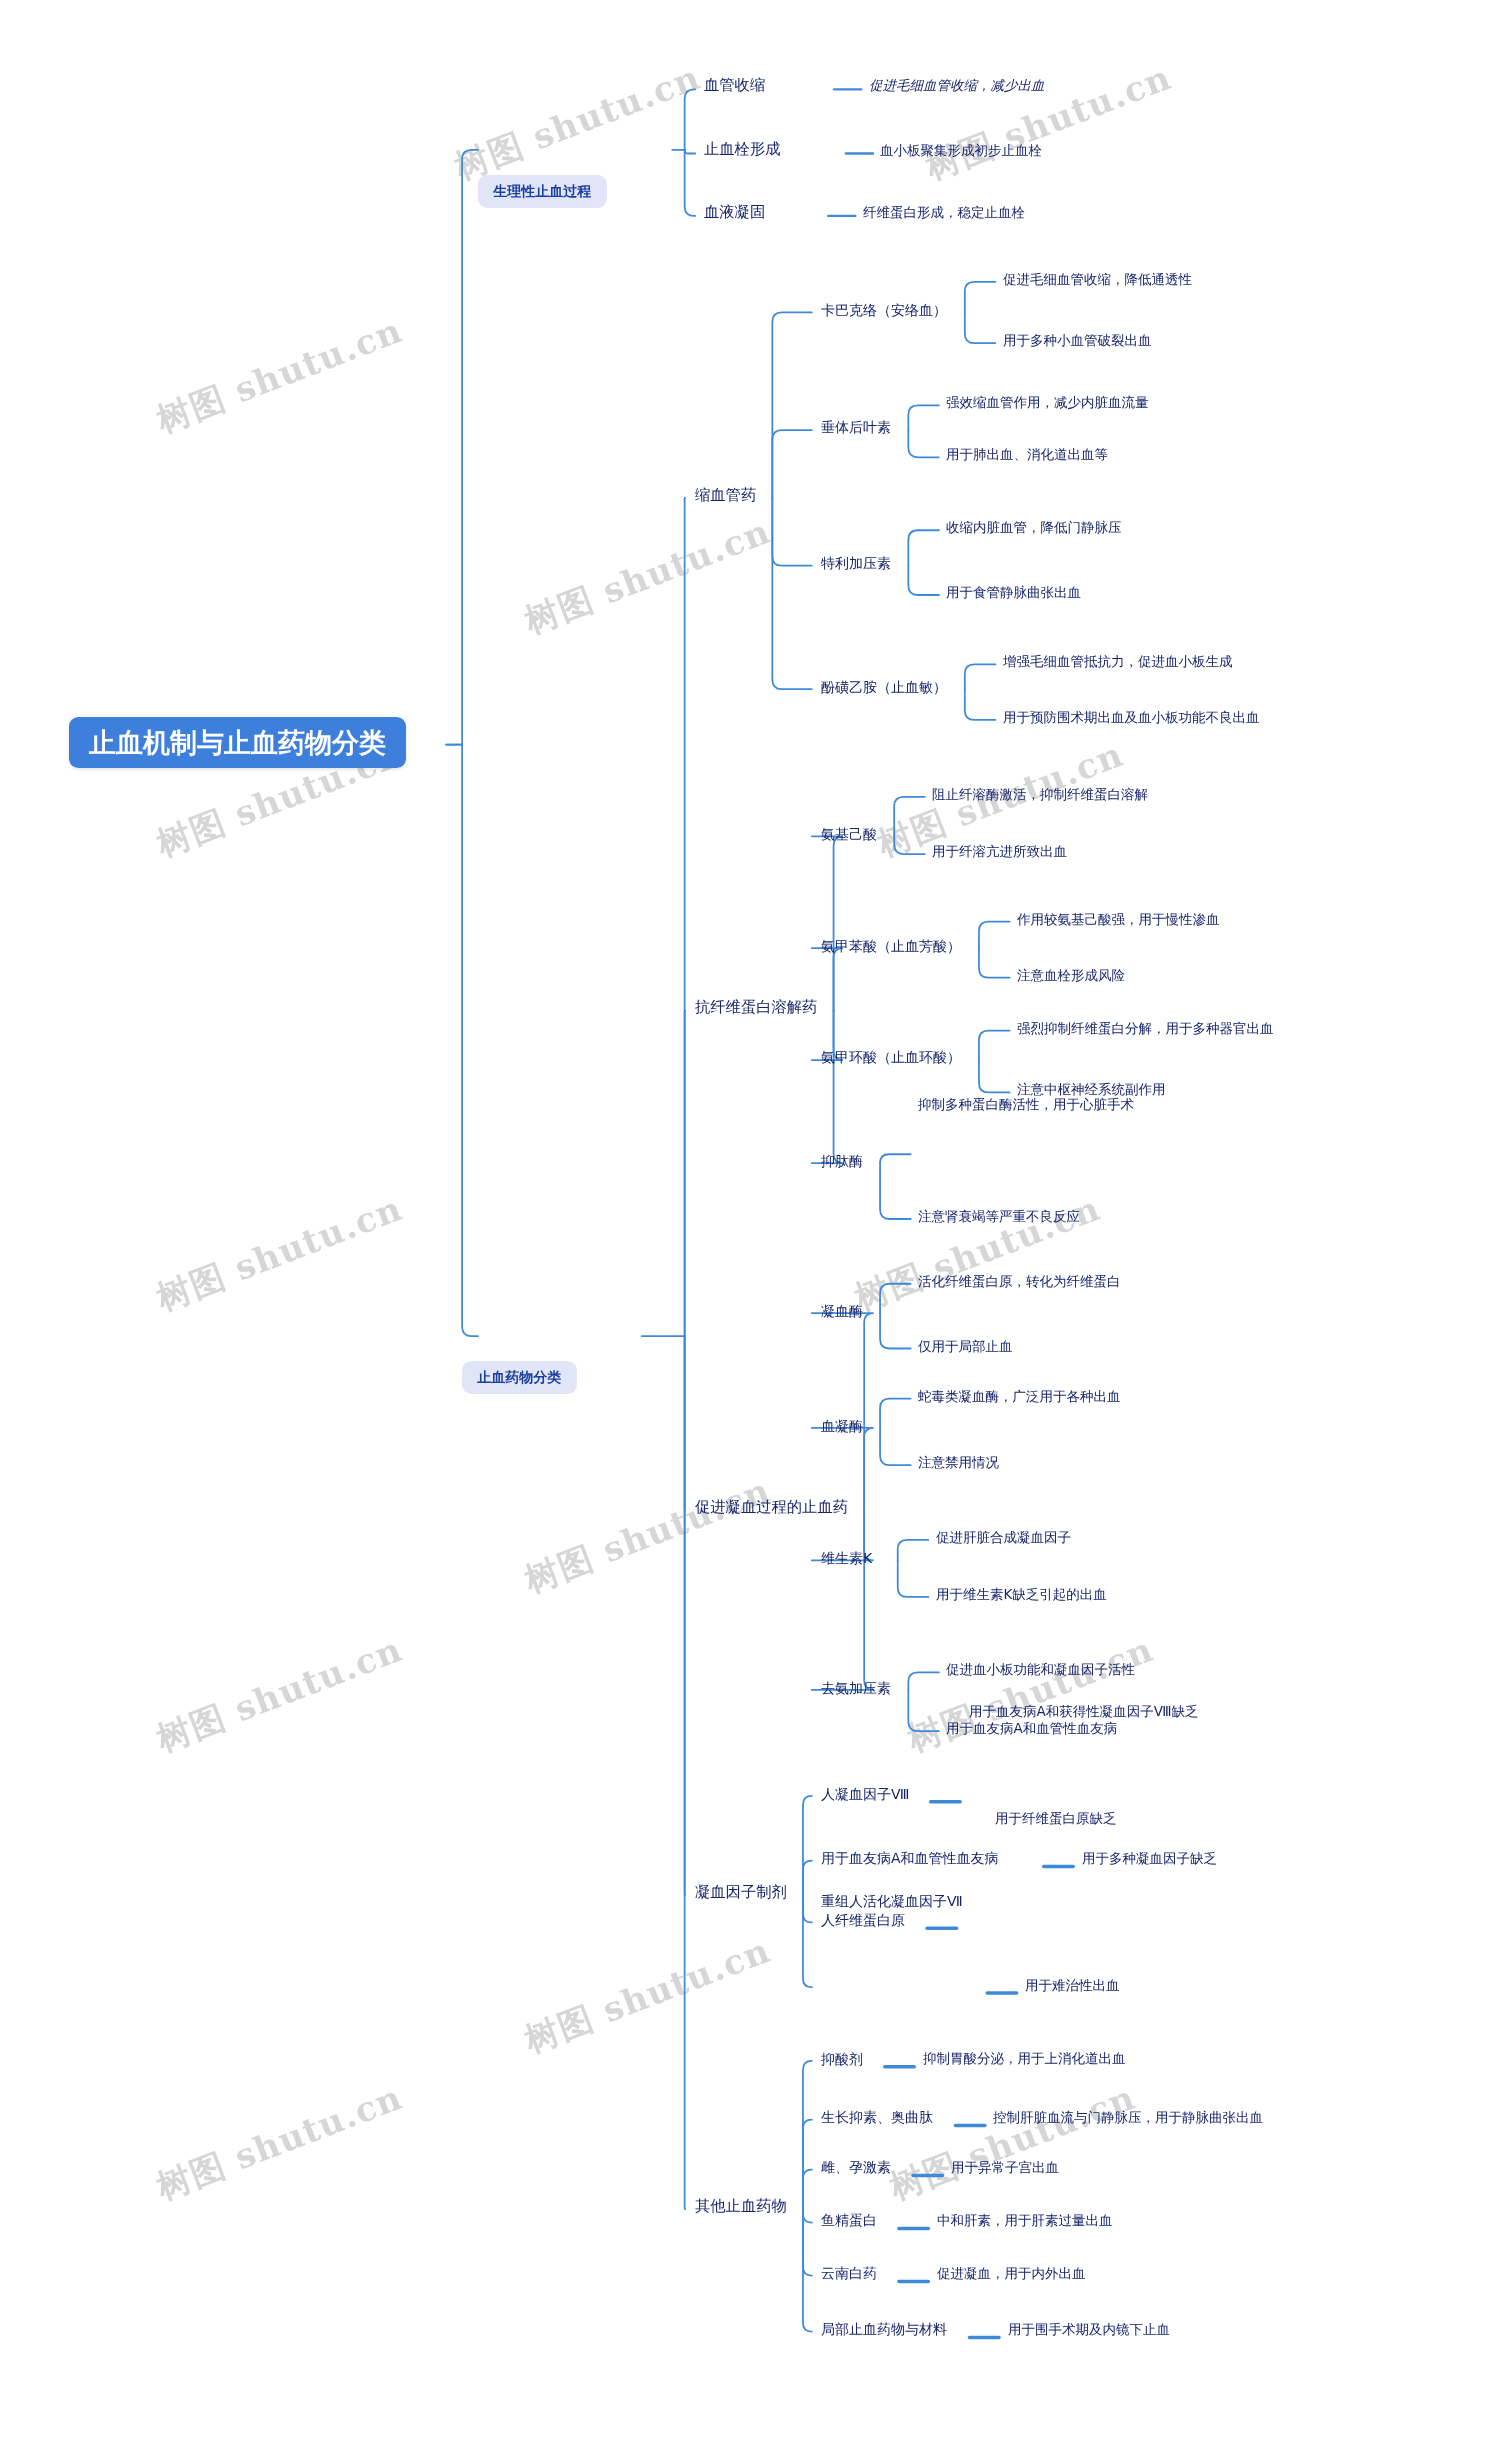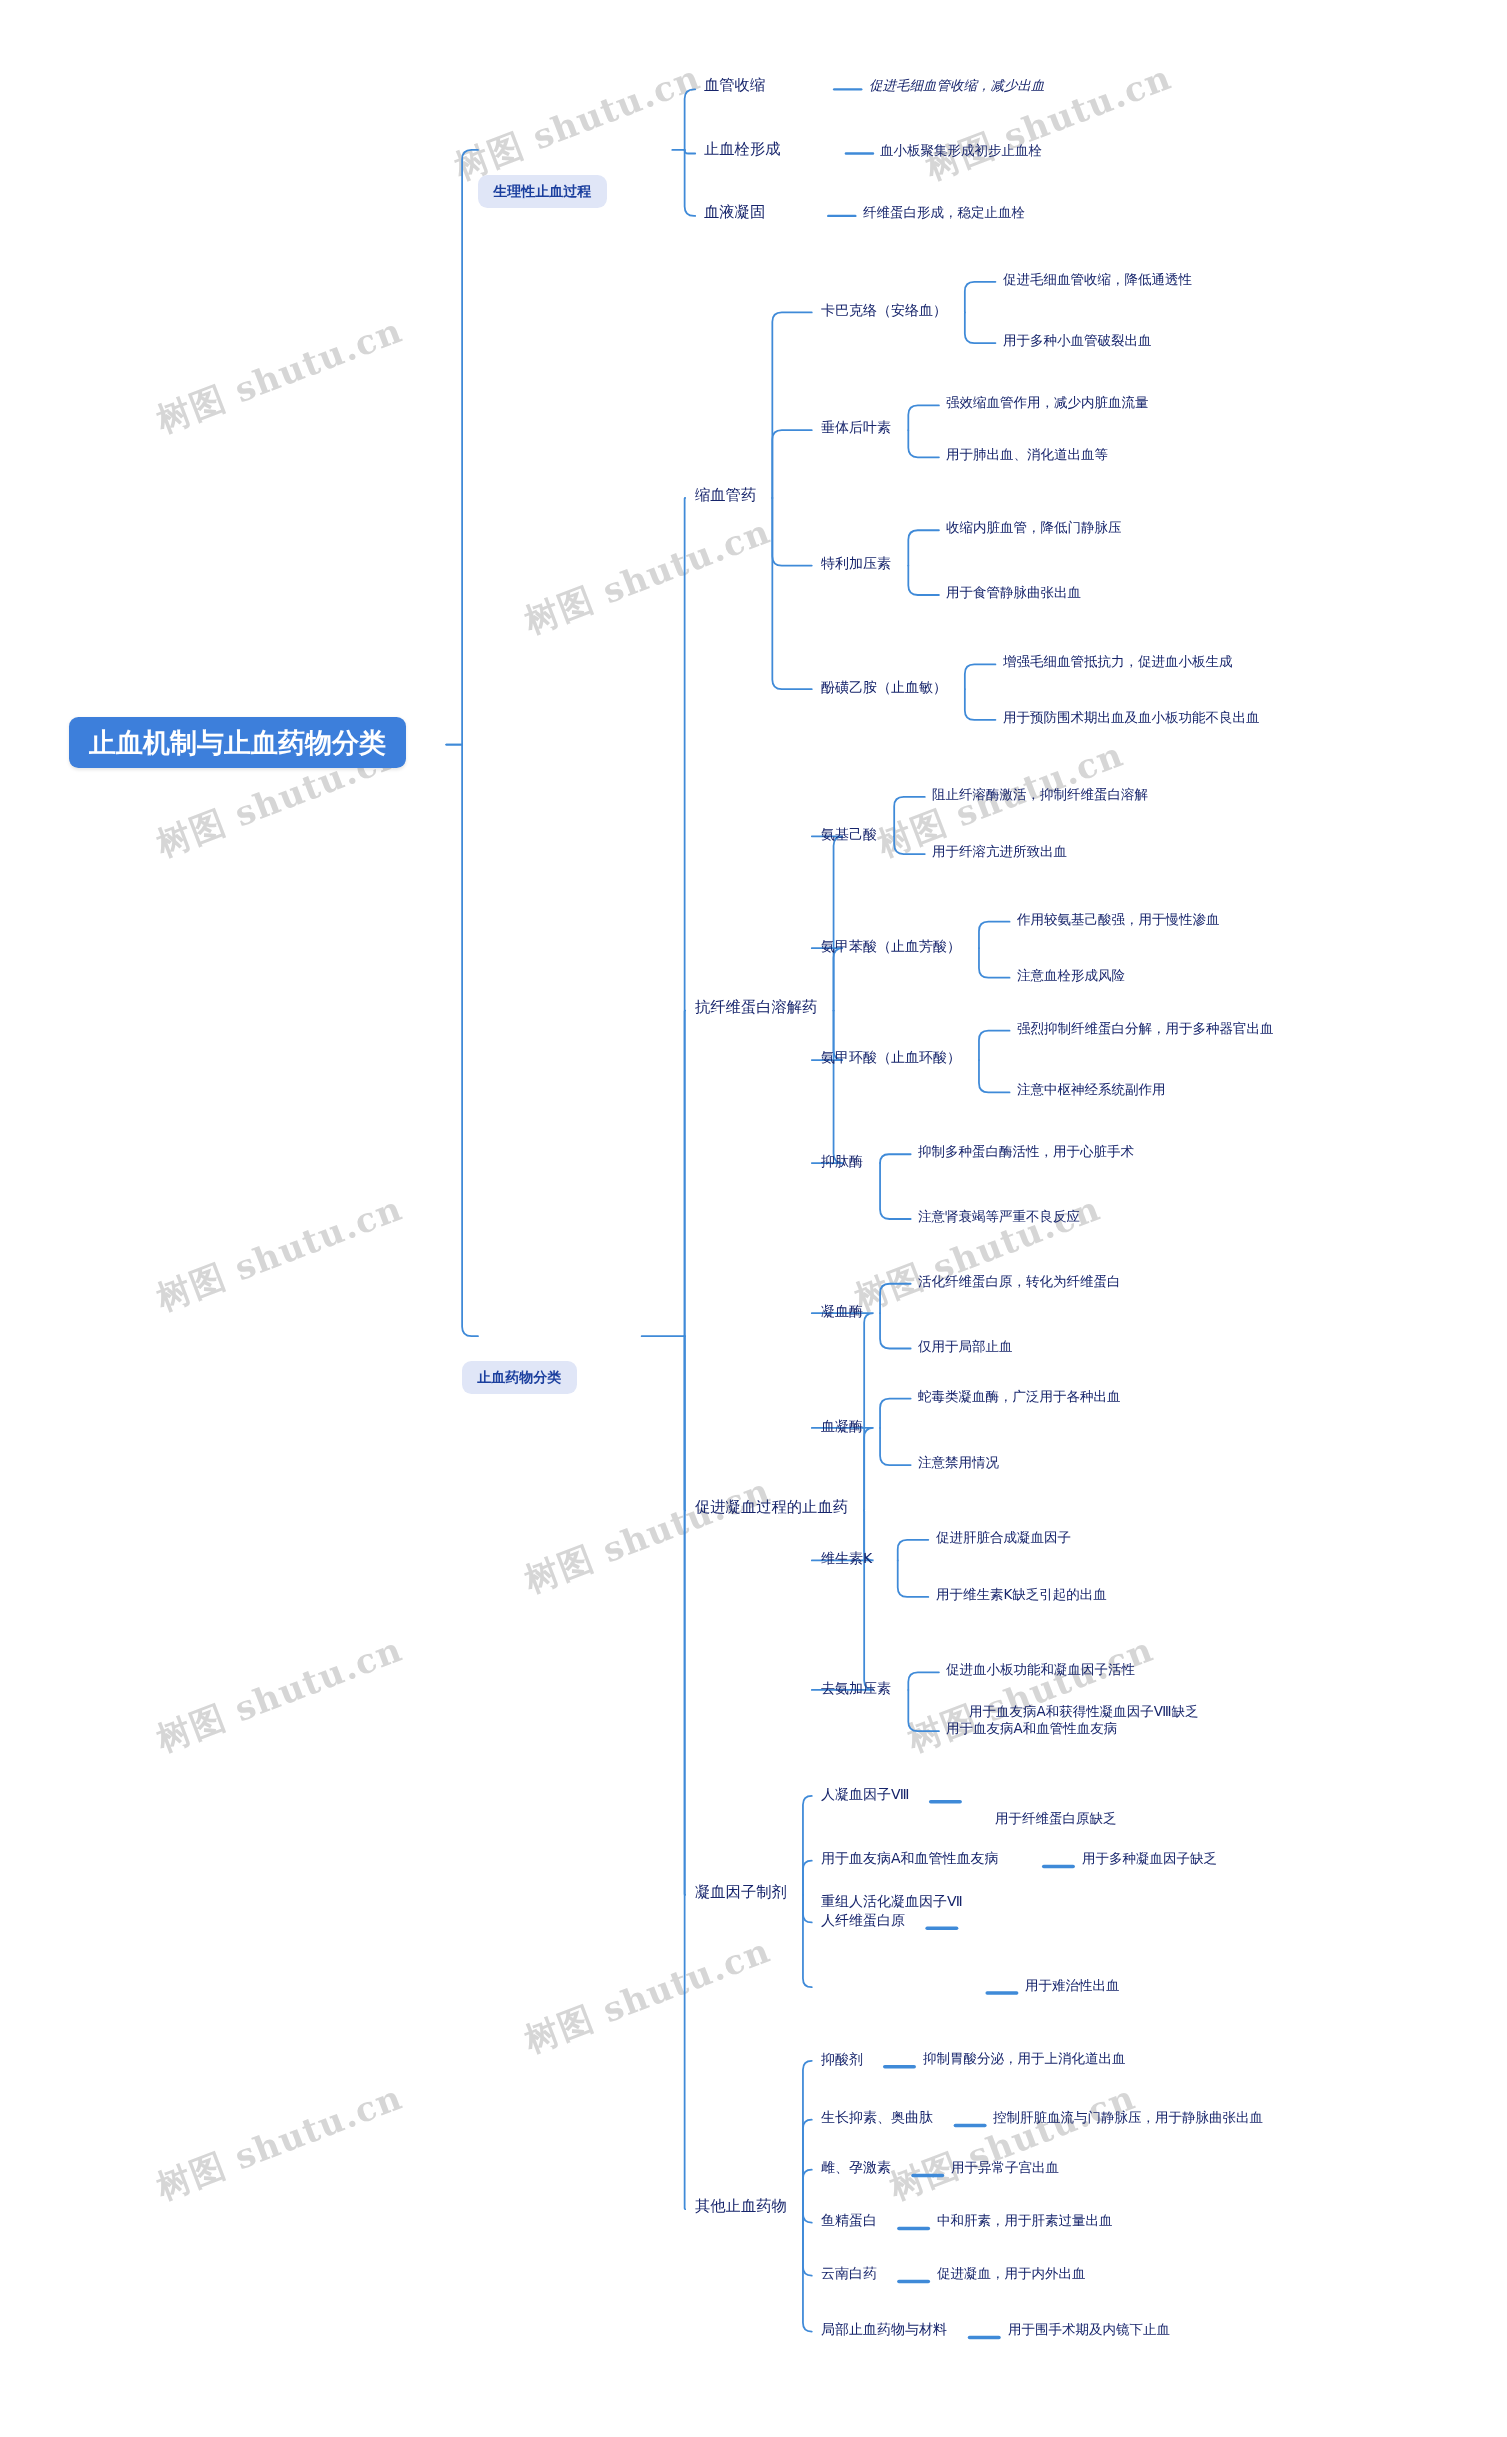--- a/index.html
+++ b/index.html
@@ -163,7 +163,7 @@
       <div class="node n-l5" style="left: 1017px; top: 1022px;"><span class="txt">强烈抑制纤维蛋白分解，用于多种器官出血</span></div>
       <div class="node n-l5" style="left: 1017px; top: 1083px;"><span class="txt">注意中枢神经系统副作用</span></div>
       <div class="node n-l4" style="left: 821px; top: 1154px;"><span class="txt">抑肽酶</span></div>
-      <div class="node n-l5" style="left: 918px; top: 1145px; font-family: Liberation Serif, serif;"><span class="txt">抑制多种蛋白酶活性，用于心脏手术</span></div>
+      <div class="node n-l5" style="left: 918px; top: 1098px; font-family: Liberation Serif, serif;"><span class="txt">抑制多种蛋白酶活性，用于心脏手术</span></div>
       <div class="node n-l5" style="left: 918px; top: 1210px;"><span class="txt">注意肾衰竭等严重不良反应</span></div>
       <div class="node n-l3" style="left: 695px; top: 1500px;"><span class="txt">促进凝血过程的止血药</span></div>
       <div class="node n-l4" style="left: 821px; top: 1304px;"><span class="txt">凝血酶</span></div>

